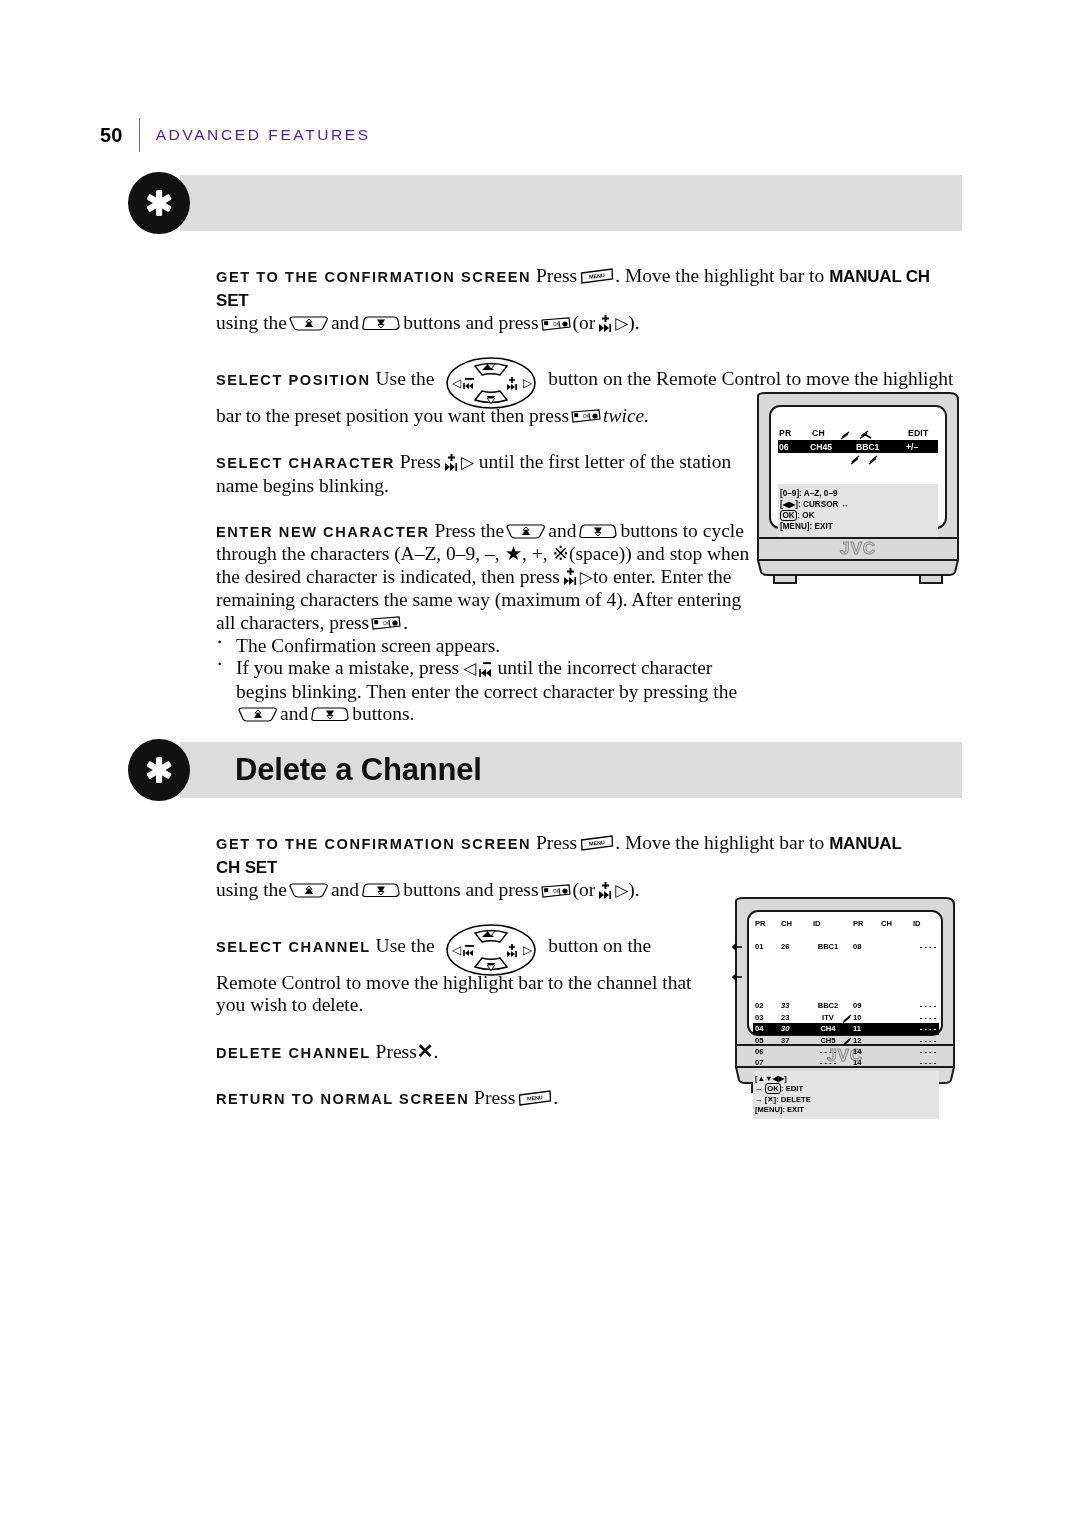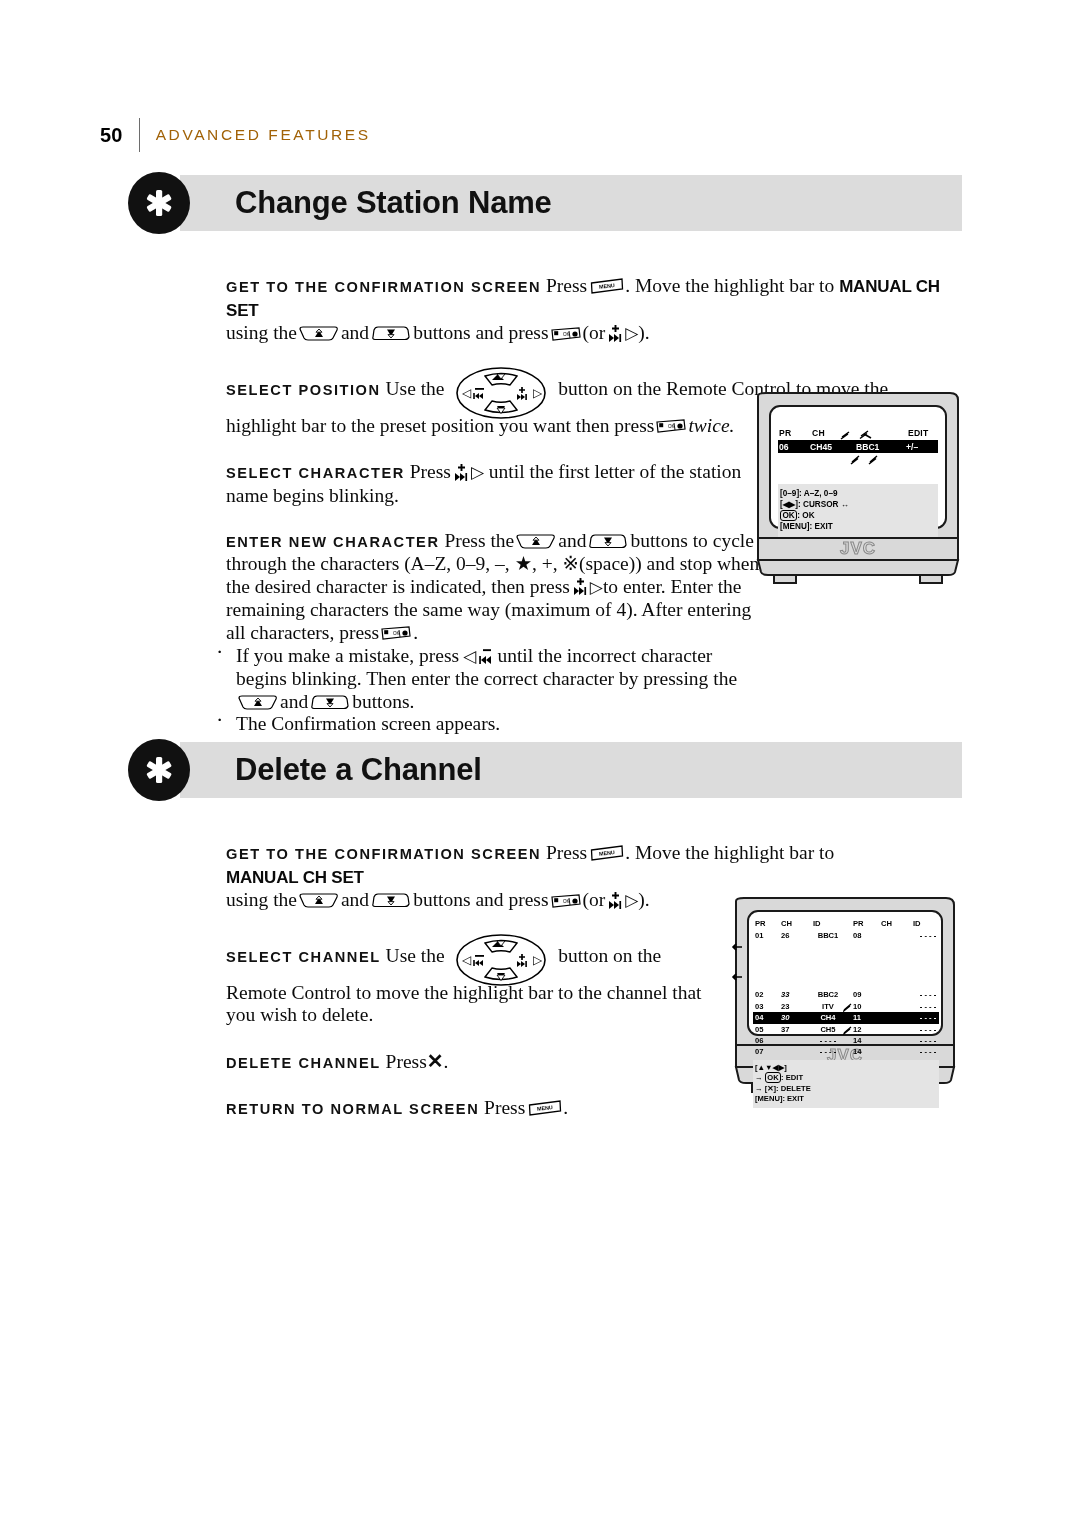--- a/index.html
+++ b/index.html
@@ -27,7 +27,7 @@
   }
   .runhead .chaptitle{
     font-family:"Liberation Sans", sans-serif;
-    font-size:15.5px; letter-spacing:2.6px; color:#a16207;
+    font-size:15.5px; letter-spacing:2.6px; color:#4c1d95;
     line-height:1;
     text-align:right;
   }

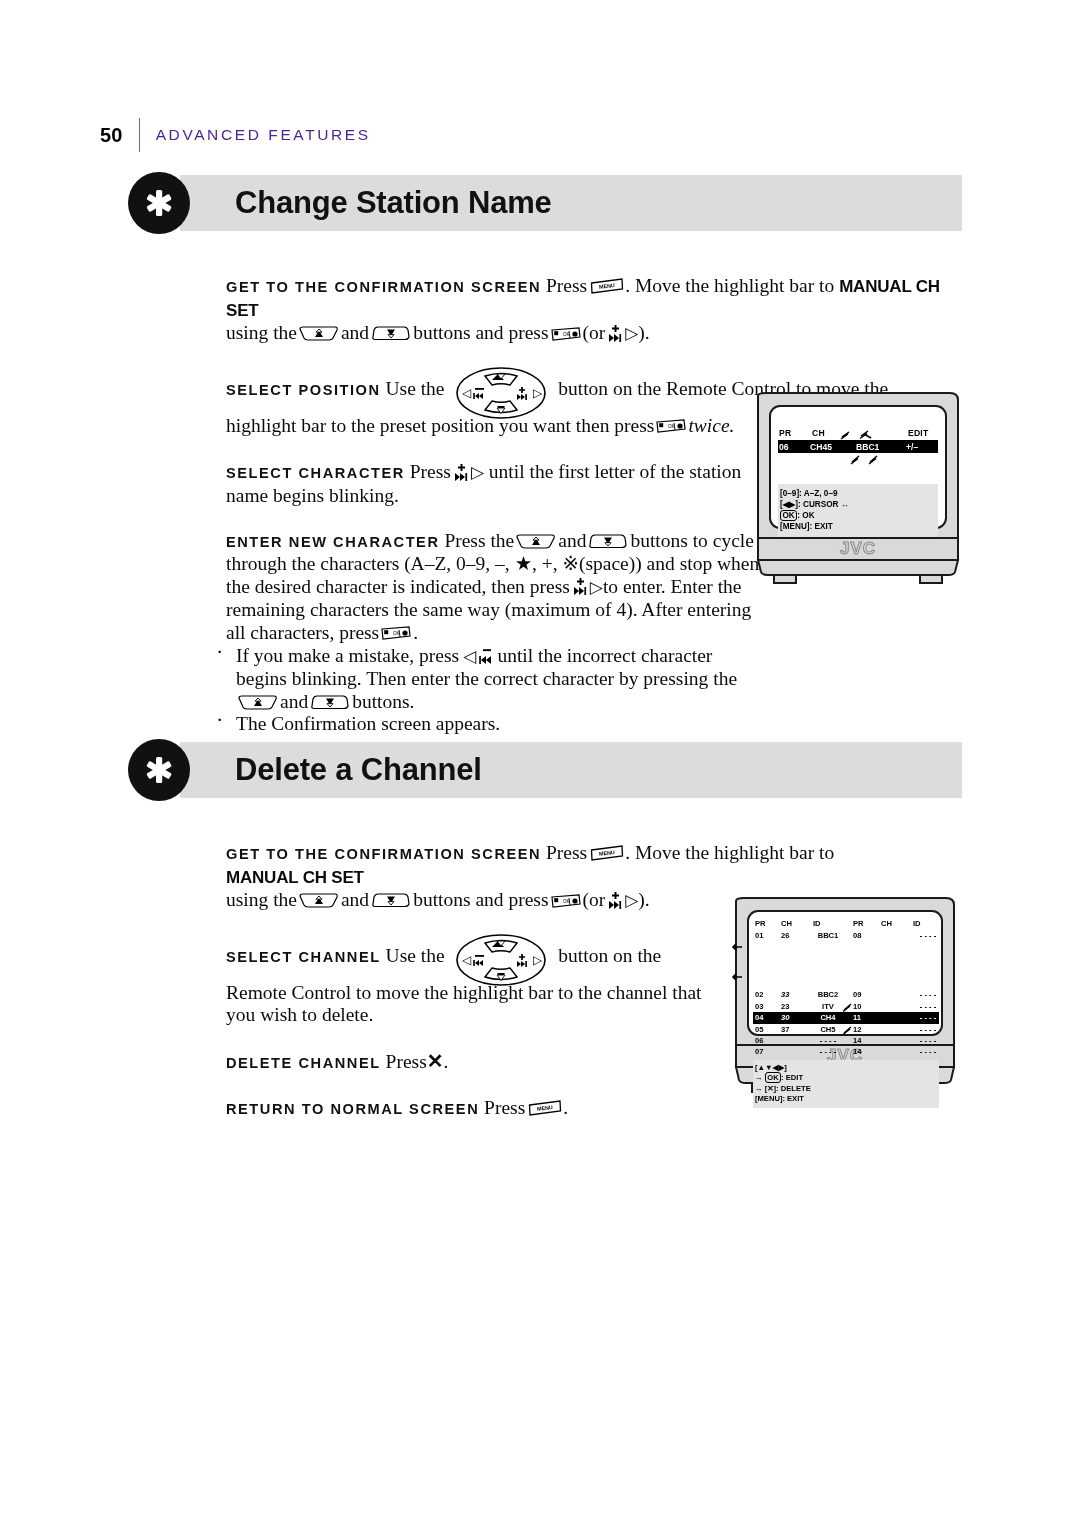--- a/index.html
+++ b/index.html
@@ -148,7 +148,6 @@
       </g>
     </svg>
   </div>
-  <div class="bannertitle">Change Station Name</div>
 </div>
 
 <div class="col" style="left:208px; top:257px; width:758px;">

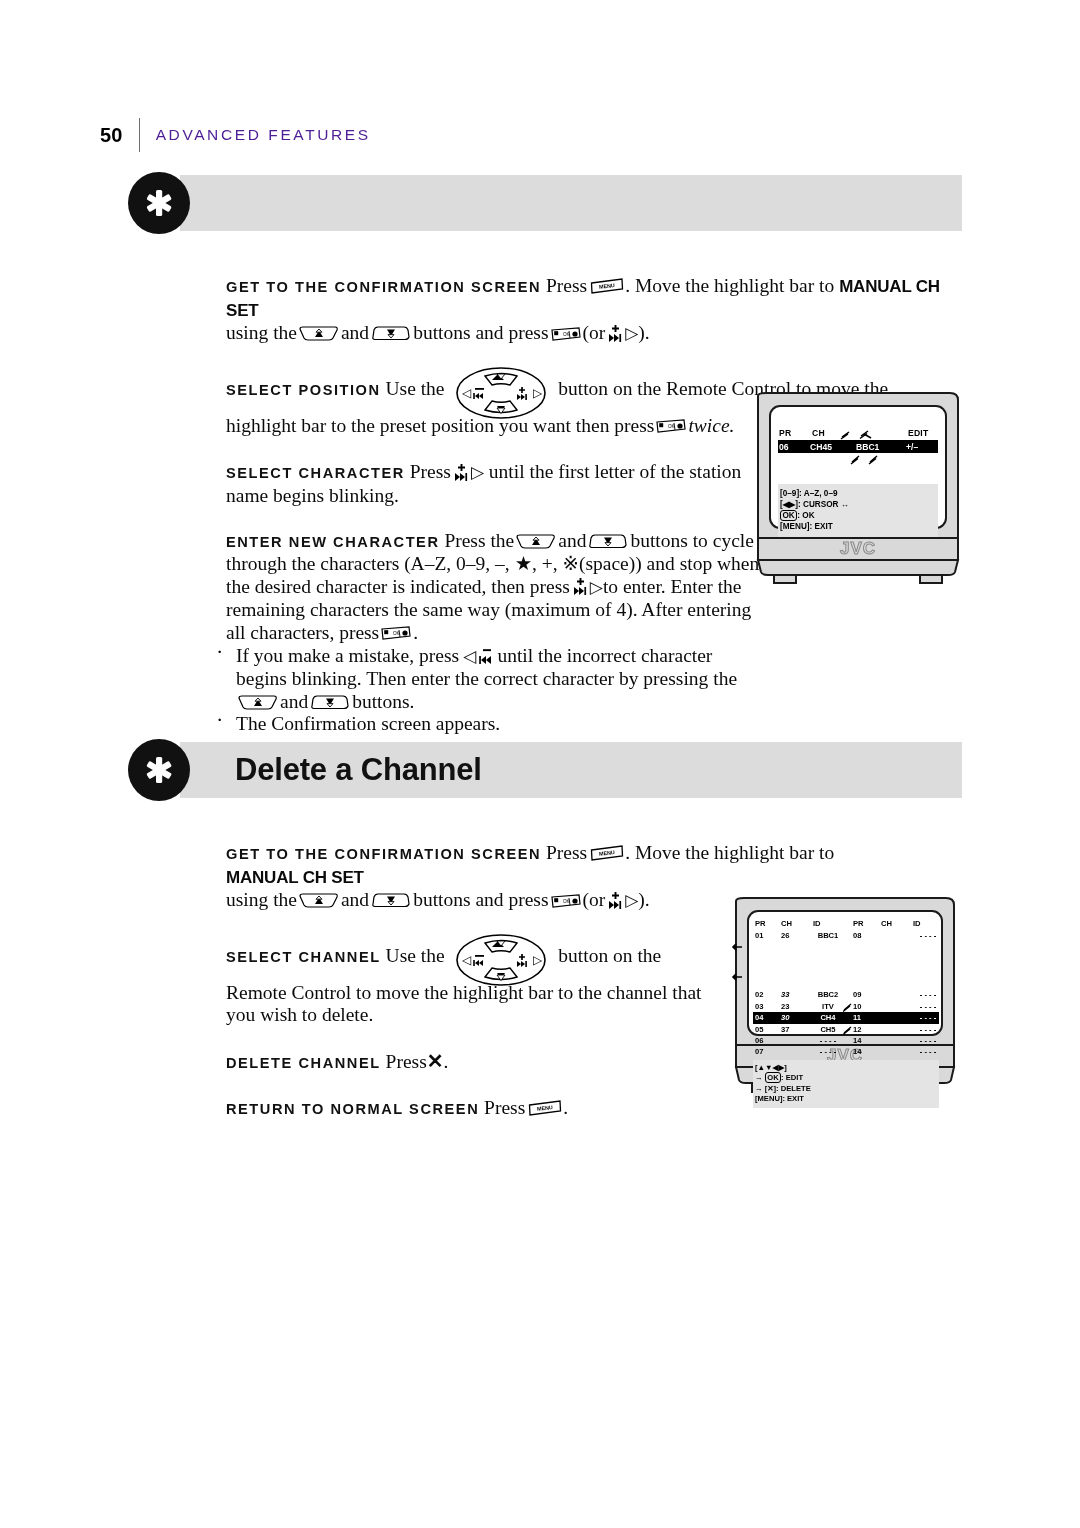--- a/index.html
+++ b/index.html
@@ -74,7 +74,7 @@
     letter-spacing:-0.2px;
   }
   .ital{font-style:italic;}
-  p{margin:18px;}
+  p{margin:8px;}
   .para{margin-bottom:0px;}
 
   

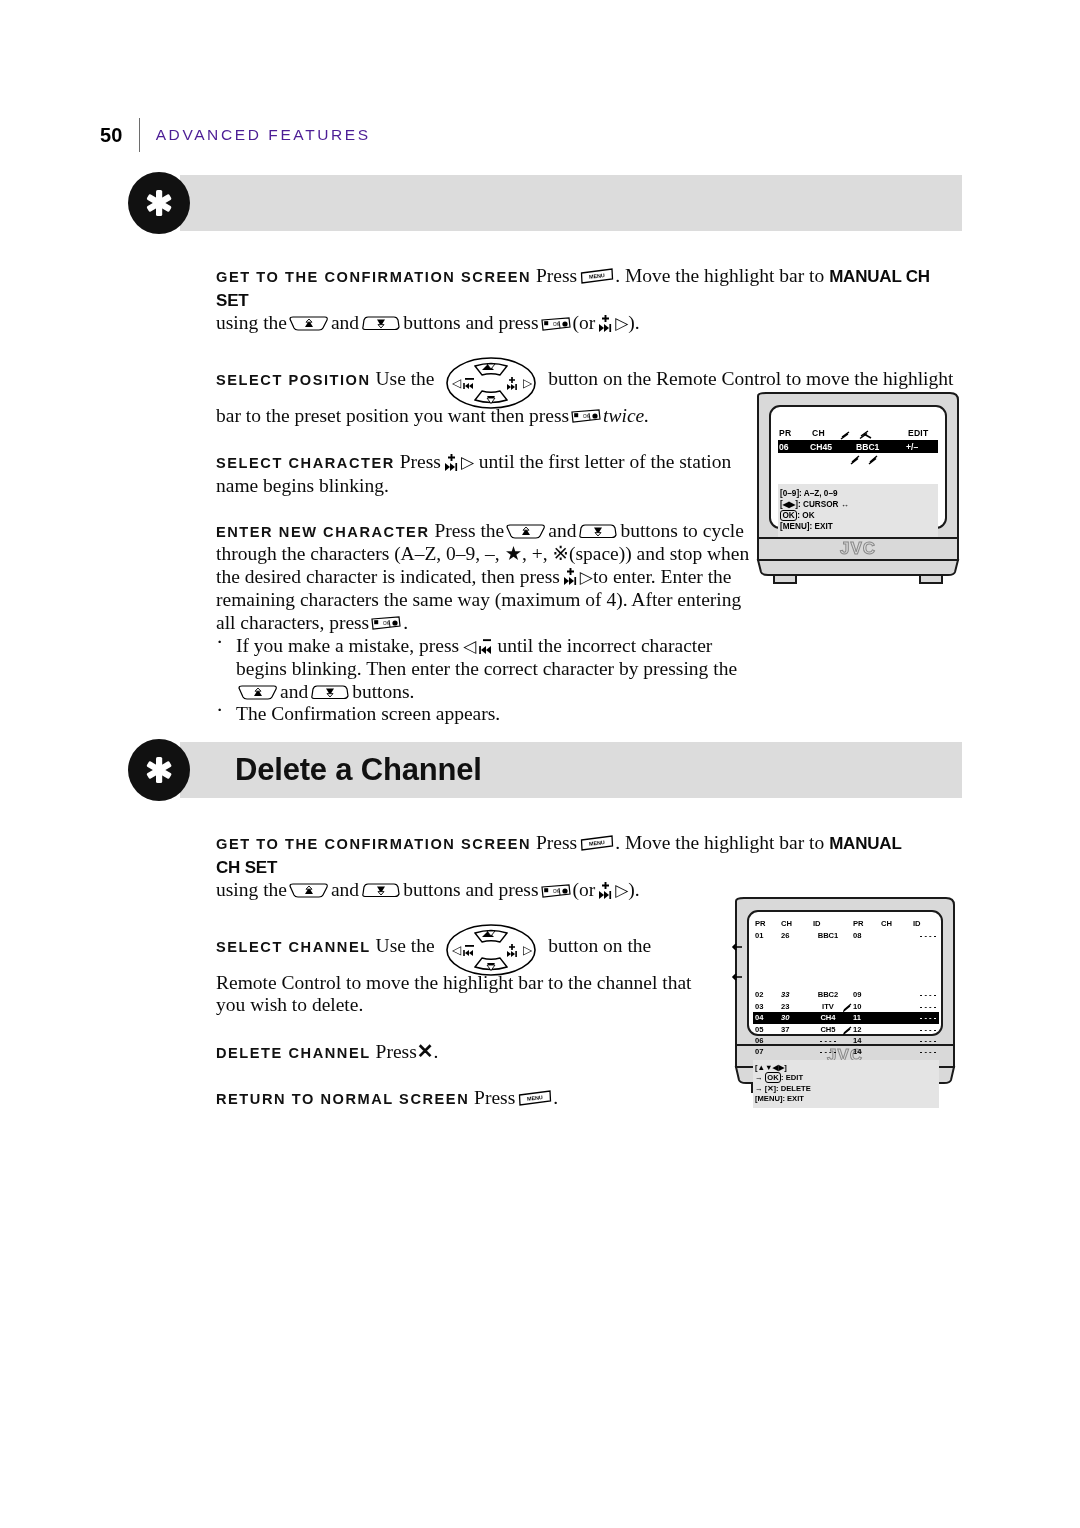--- a/index.html
+++ b/index.html
@@ -255,6 +255,9 @@
 
   <ul class="bullets" style="width:545px;">
     <li>
+      <span>The Confirmation screen appears.</span>
+    </li>
+    <li>
       <span>If you make a mistake, press</span><span class="tri-l"> ◁</span><span class="ic ic-rew"><svg viewBox="0 0 17 19">
             <rect x="5" y="3.2" width="8" height="1.9" fill="#000"></rect>
             <path d="M8 10 L3 14 L8 18 Z" fill="#000"></path>
@@ -269,9 +272,6 @@
             <path d="M16 4.5 L24 4.5 L20 11 Z" fill="#000"></path>
             <path d="M17 9.6 L23 9.6 L20 13 Z" fill="#fff" stroke="#000" stroke-width="0.9"></path>
           </svg></span><span>buttons.</span>
-    </li>
-    <li>
-      <span>The Confirmation screen appears.</span>
     </li>
   </ul>
 

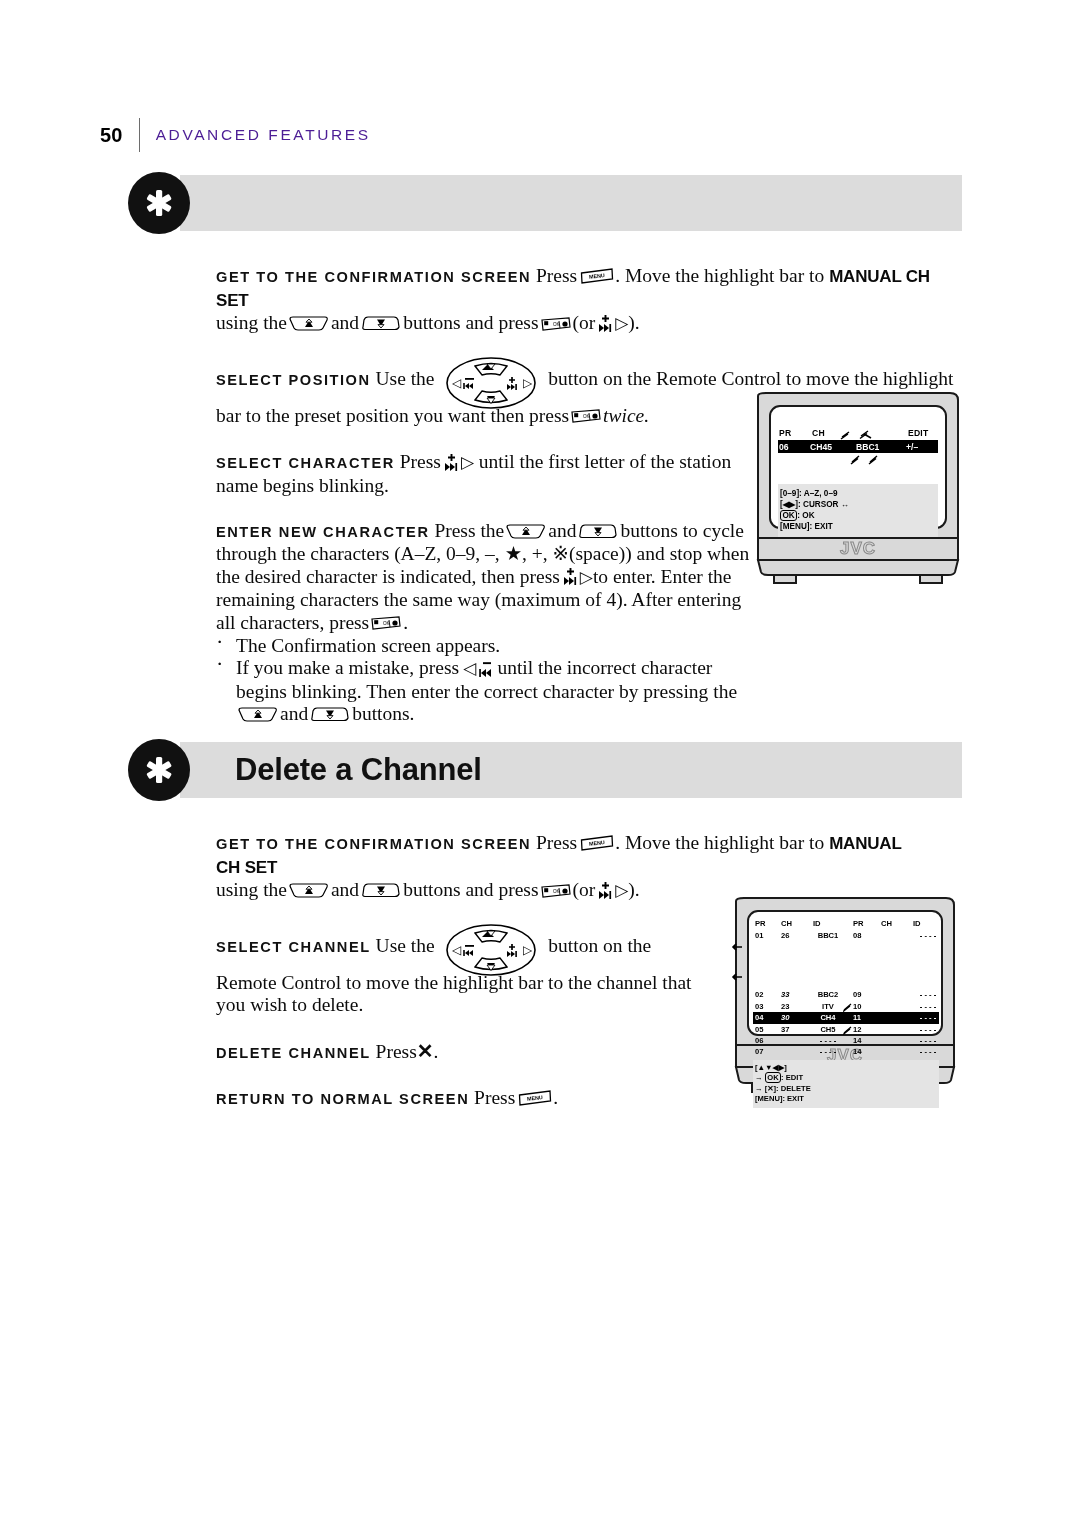--- a/index.html
+++ b/index.html
@@ -446,7 +446,7 @@
     </div>
 
     <div id="chanrows">
-        <div class="osdtxt" style="position: relative; height: 11.4px; font-size: 7.6px;">
+        <div class="osdtxt" style="position: relative; height: 11.4px; font-size: 7.6px; margin-top: 11px;">
           <span style="position: absolute; left: 2px; top: 1px;">01</span>
           <span style="position: absolute; left: 28px; top: 1px;">26</span>
           <span style="position: absolute; left: 58px; top: 1px; width: 34px; text-align: center;">BBC1</span>

